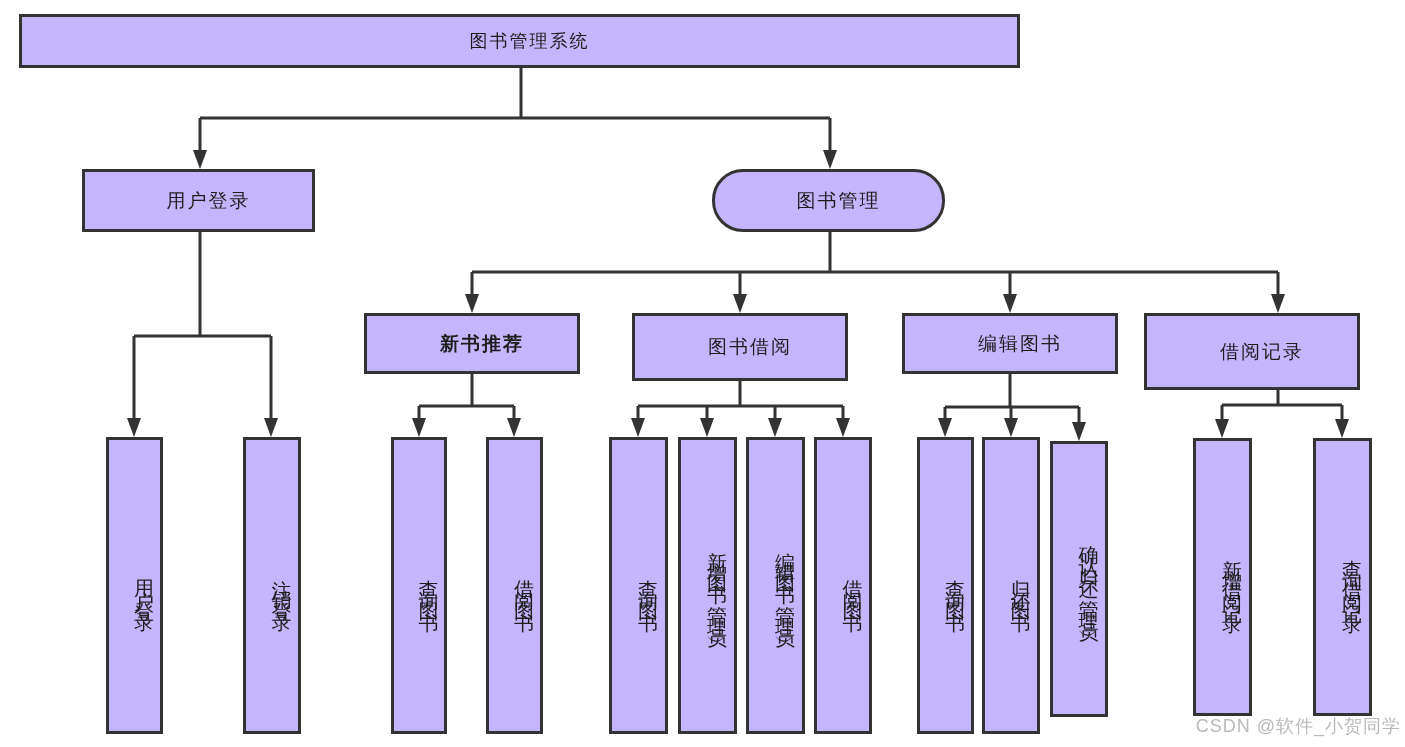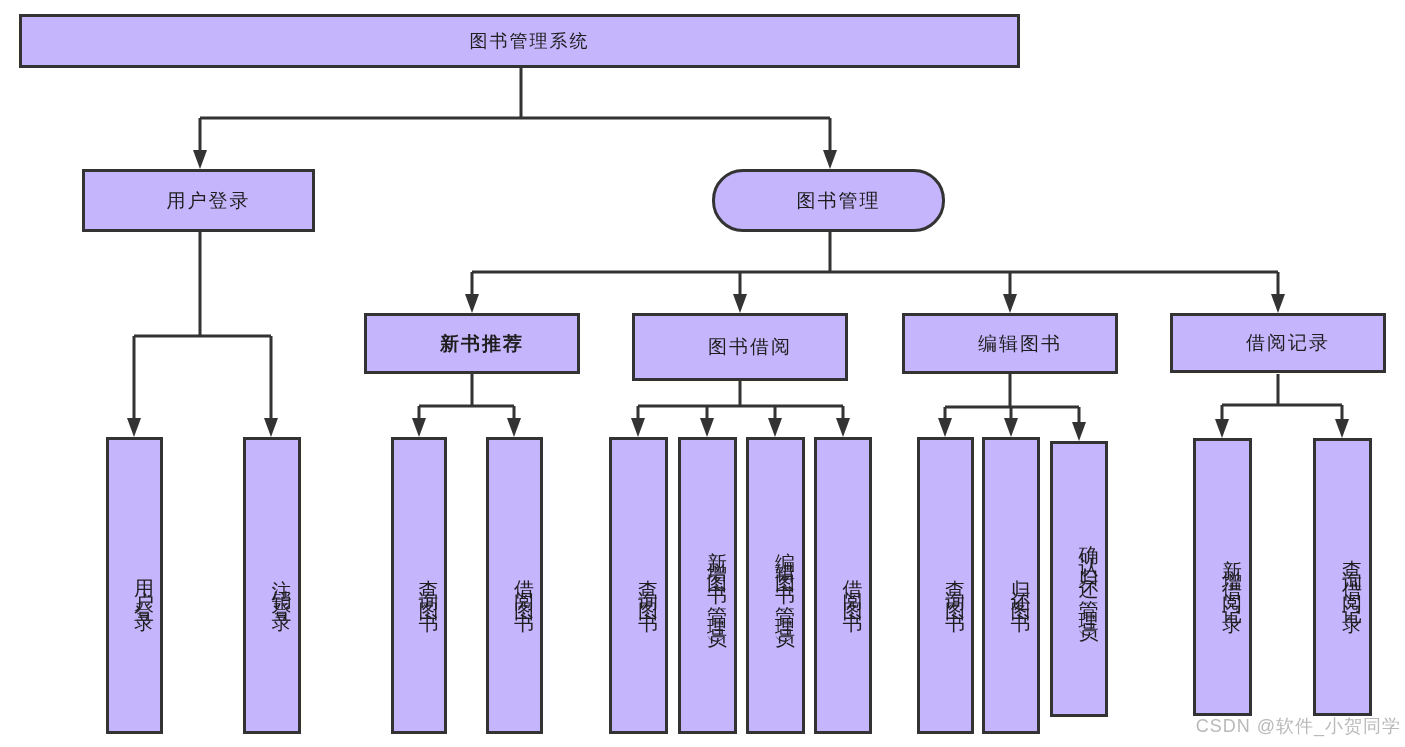--- a/index.html
+++ b/index.html
@@ -123,7 +123,7 @@
   <div class="node hbox" style="left:902px; top:313px; width:216px; height:61px;">
     <span>编辑图书</span>
   </div>
-  <div class="node hbox" style="left:1170px; top:313px; width:216px; height:60px;">
+  <div class="node hbox" style="left:1144px; top:313px; width:216px; height:77px;">
     <span>借阅记录</span>
   </div>
 

